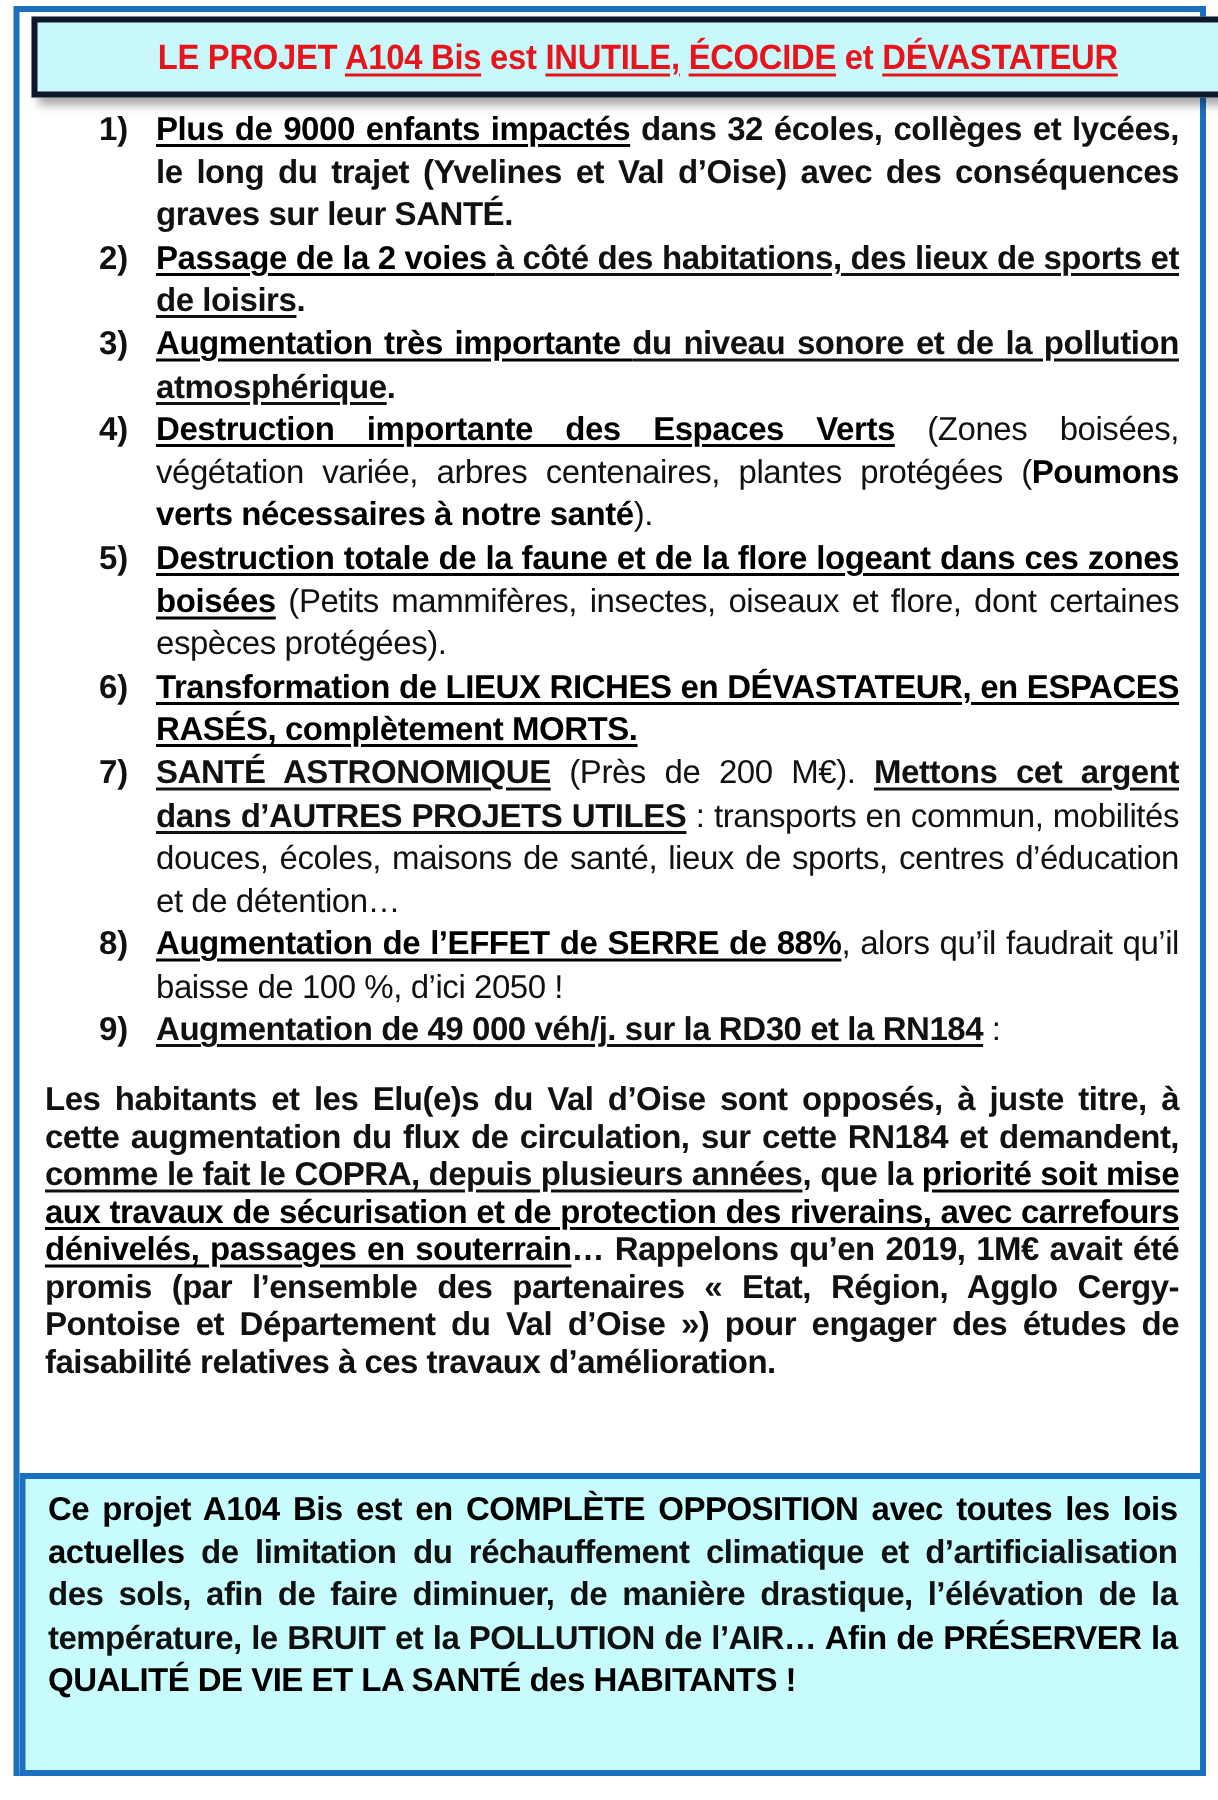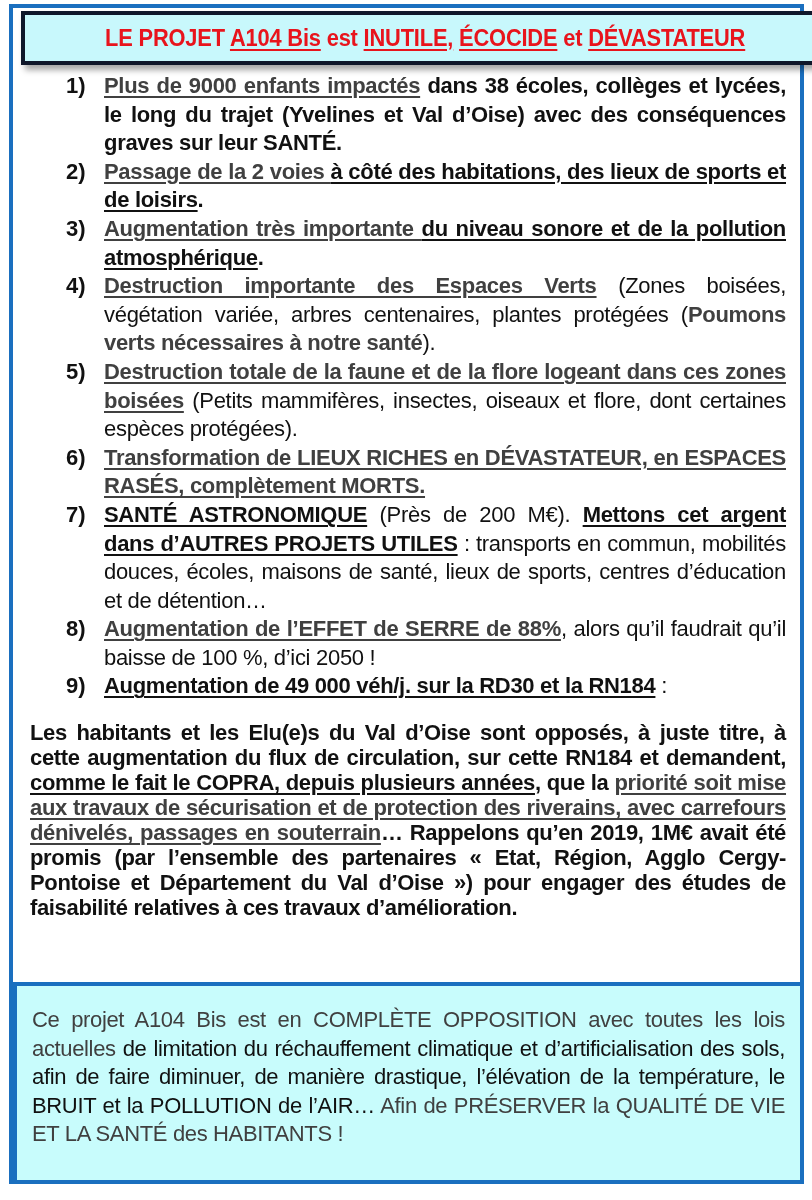--- a/index.html
+++ b/index.html
@@ -14,7 +14,7 @@
   .title{font-size:23.5px;font-weight:bold;color:#e8141c;letter-spacing:-0.2px;white-space:nowrap;
          transform:scaleX(0.93);}
   .u{text-decoration:underline;text-decoration-thickness:2px;text-underline-offset:3px;}
-  .red{color:#404040;}
+  .red{color:#000000;}
   .blk{color:#111;}
   .n{font-weight:normal;}
   .list{position:absolute;left:66px;top:72px;width:720px;margin:0;padding:0;list-style:none;}

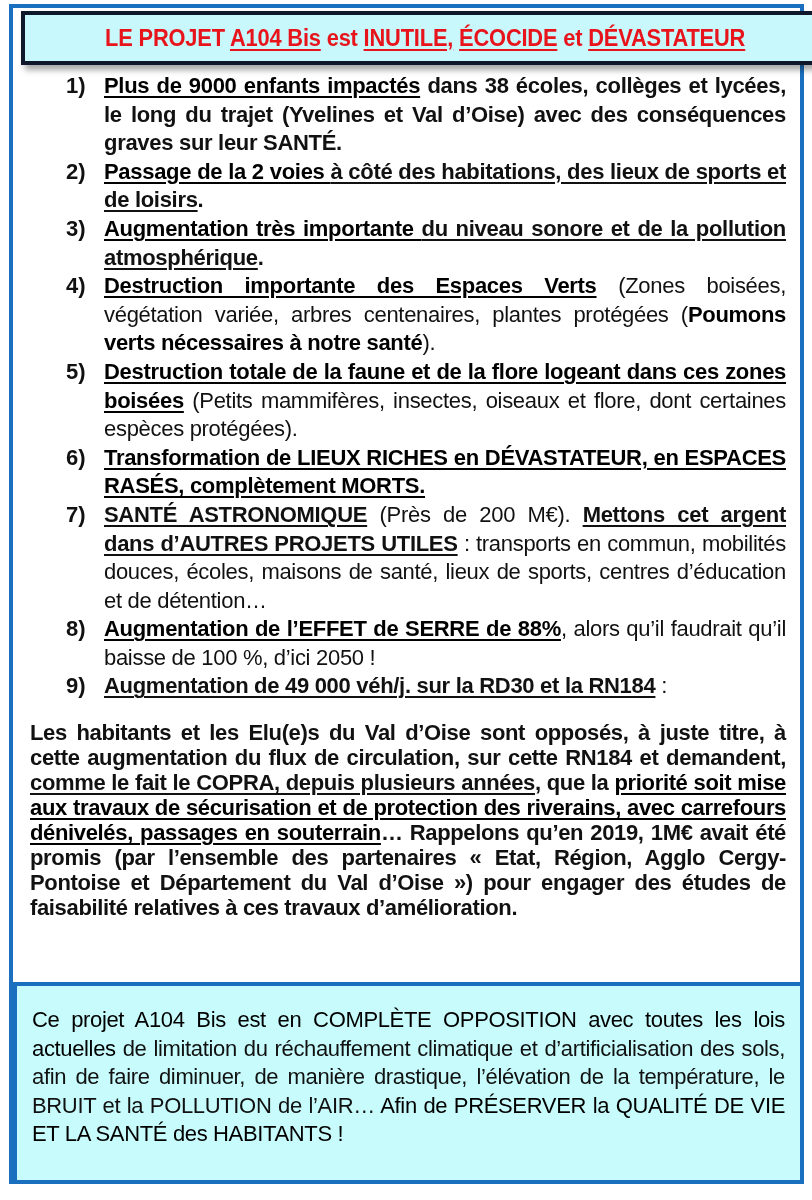--- a/index.html
+++ b/index.html
@@ -44,7 +44,7 @@
 <ul class="list">
   <li class="item">
     <span class="num">1)</span>
-    <span class="txt"><span class="red u">Plus de 9000 enfants impactés</span><span> dans 38 écoles, collèges et lycées, le long du trajet (Yvelines et Val d’Oise) avec des conséquences graves sur leur SANTÉ.</span></span>
+    <span class="txt"><span class="red u">Plus de 9000 enfants impactés</span><span> dans 32 écoles, collèges et lycées, le long du trajet (Yvelines et Val d’Oise) avec des conséquences graves sur leur SANTÉ.</span></span>
   </li>
   <li class="item">
     <span class="num">2)</span>

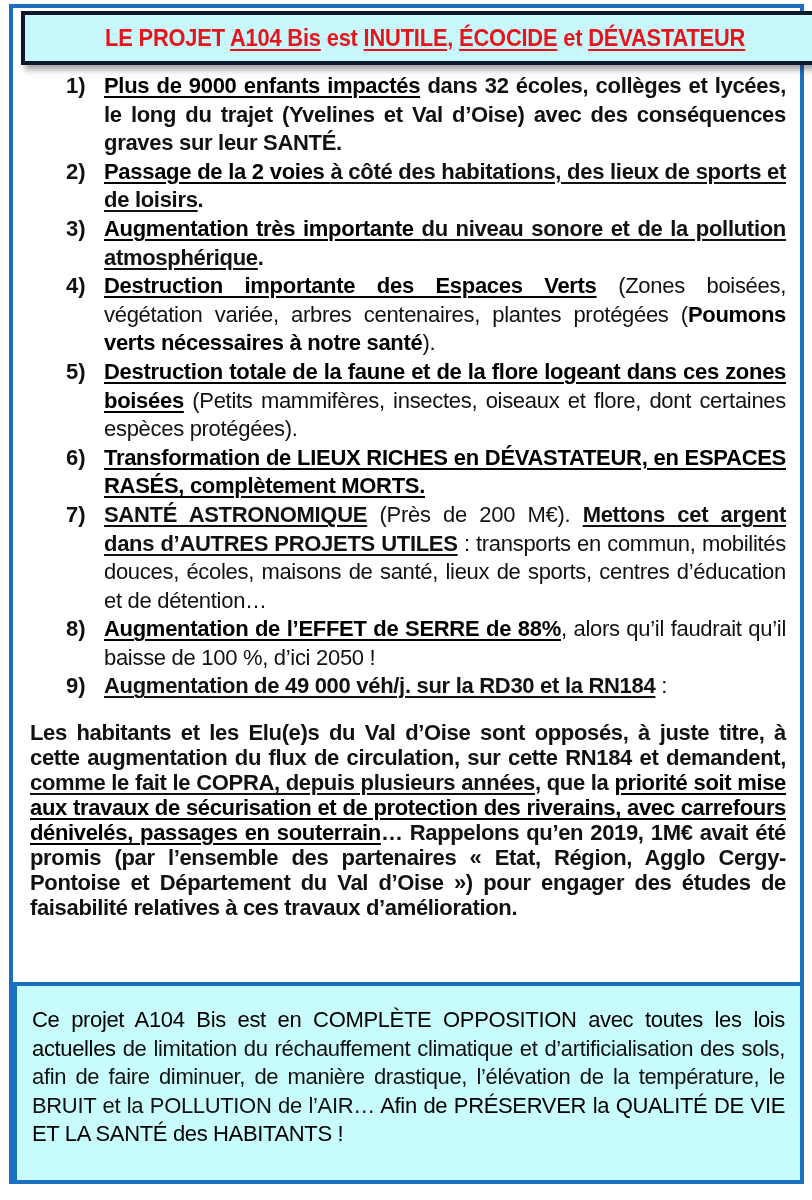--- a/index.html
+++ b/index.html
@@ -27,8 +27,8 @@
         font-weight:bold;text-align:justify;letter-spacing:-0.35px;}
   .bottom-box{position:absolute;left:13px;top:982px;width:791px;height:202px;box-sizing:border-box;
         border:4px solid #1a6fbf;background:#c8fcfc;}
-  .bottom-text{position:absolute;left:15px;top:20px;width:753px;font-size:22px;line-height:28.6px;
-        font-weight:normal;text-align:justify;letter-spacing:-0.35px;}
+  .bottom-text{position:absolute;left:15px;top:6px;width:753px;font-size:22px;line-height:28.6px;
+        font-weight:bold;text-align:justify;letter-spacing:-0.35px;}
 </style>
 </head>
 <body>

